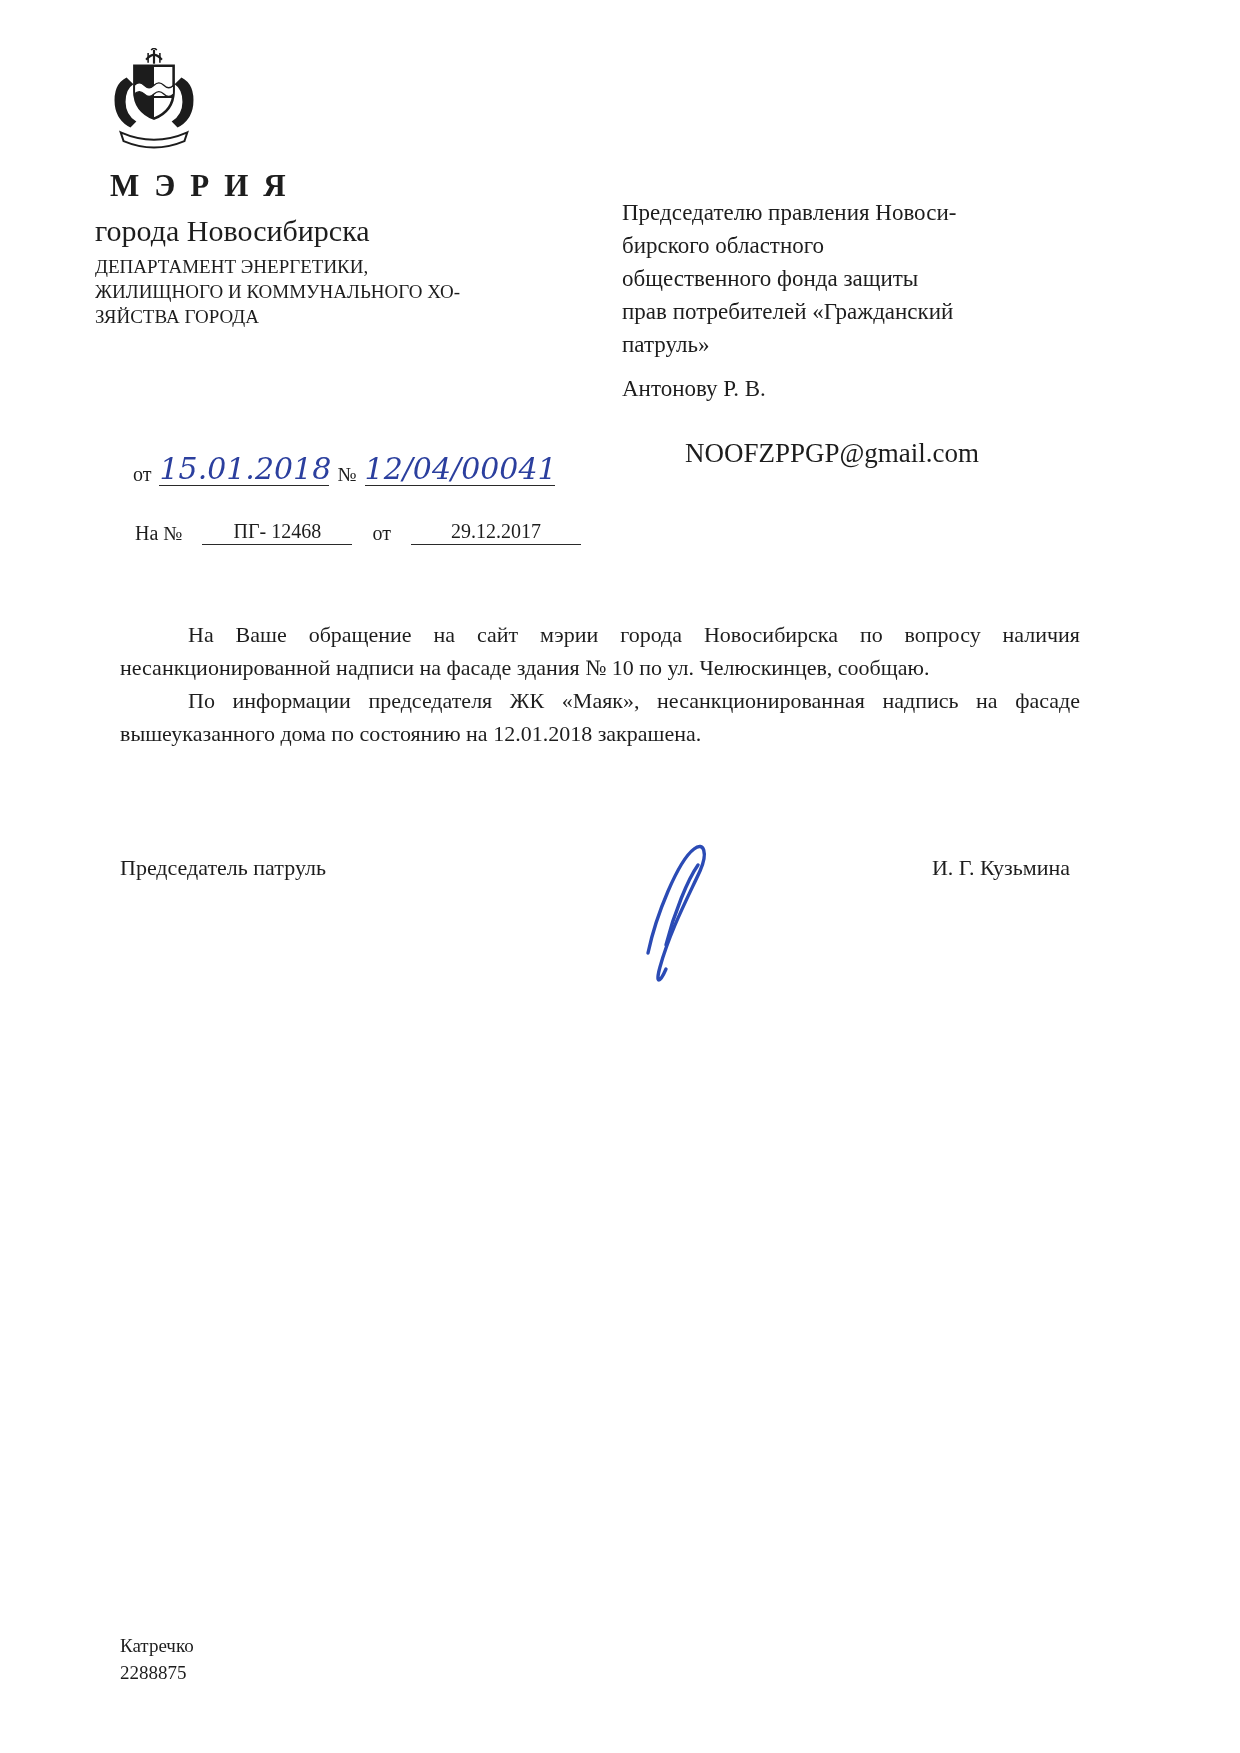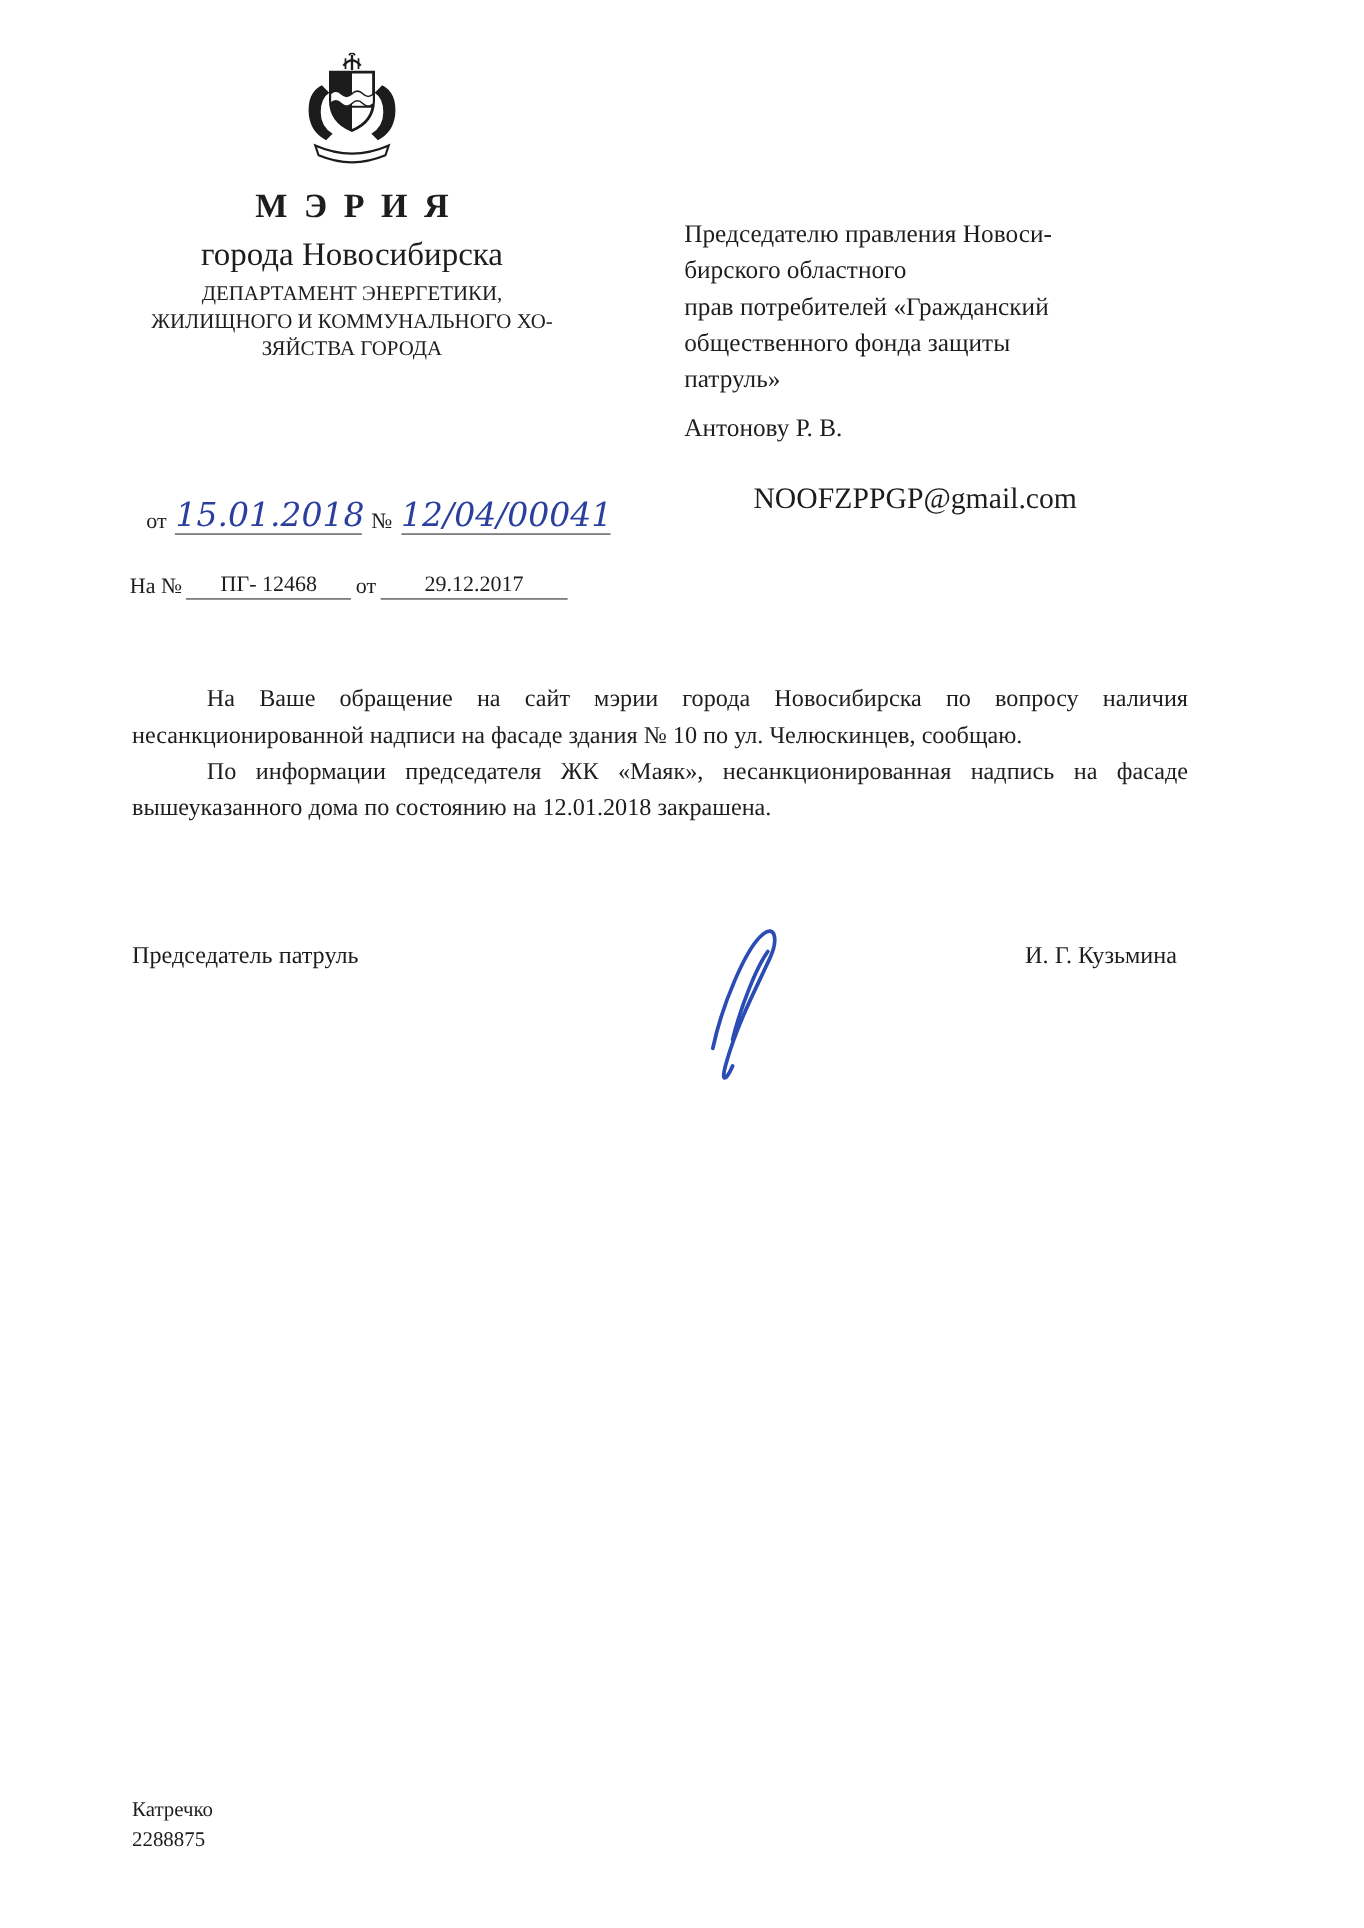--- a/index.html
+++ b/index.html
@@ -20,7 +20,6 @@
     left: 95px;
     top: 48px;
     width: 450px;
-    text-align: center;
   }
   .emblem-wrap { margin-bottom: 14px; }
   .org-title {

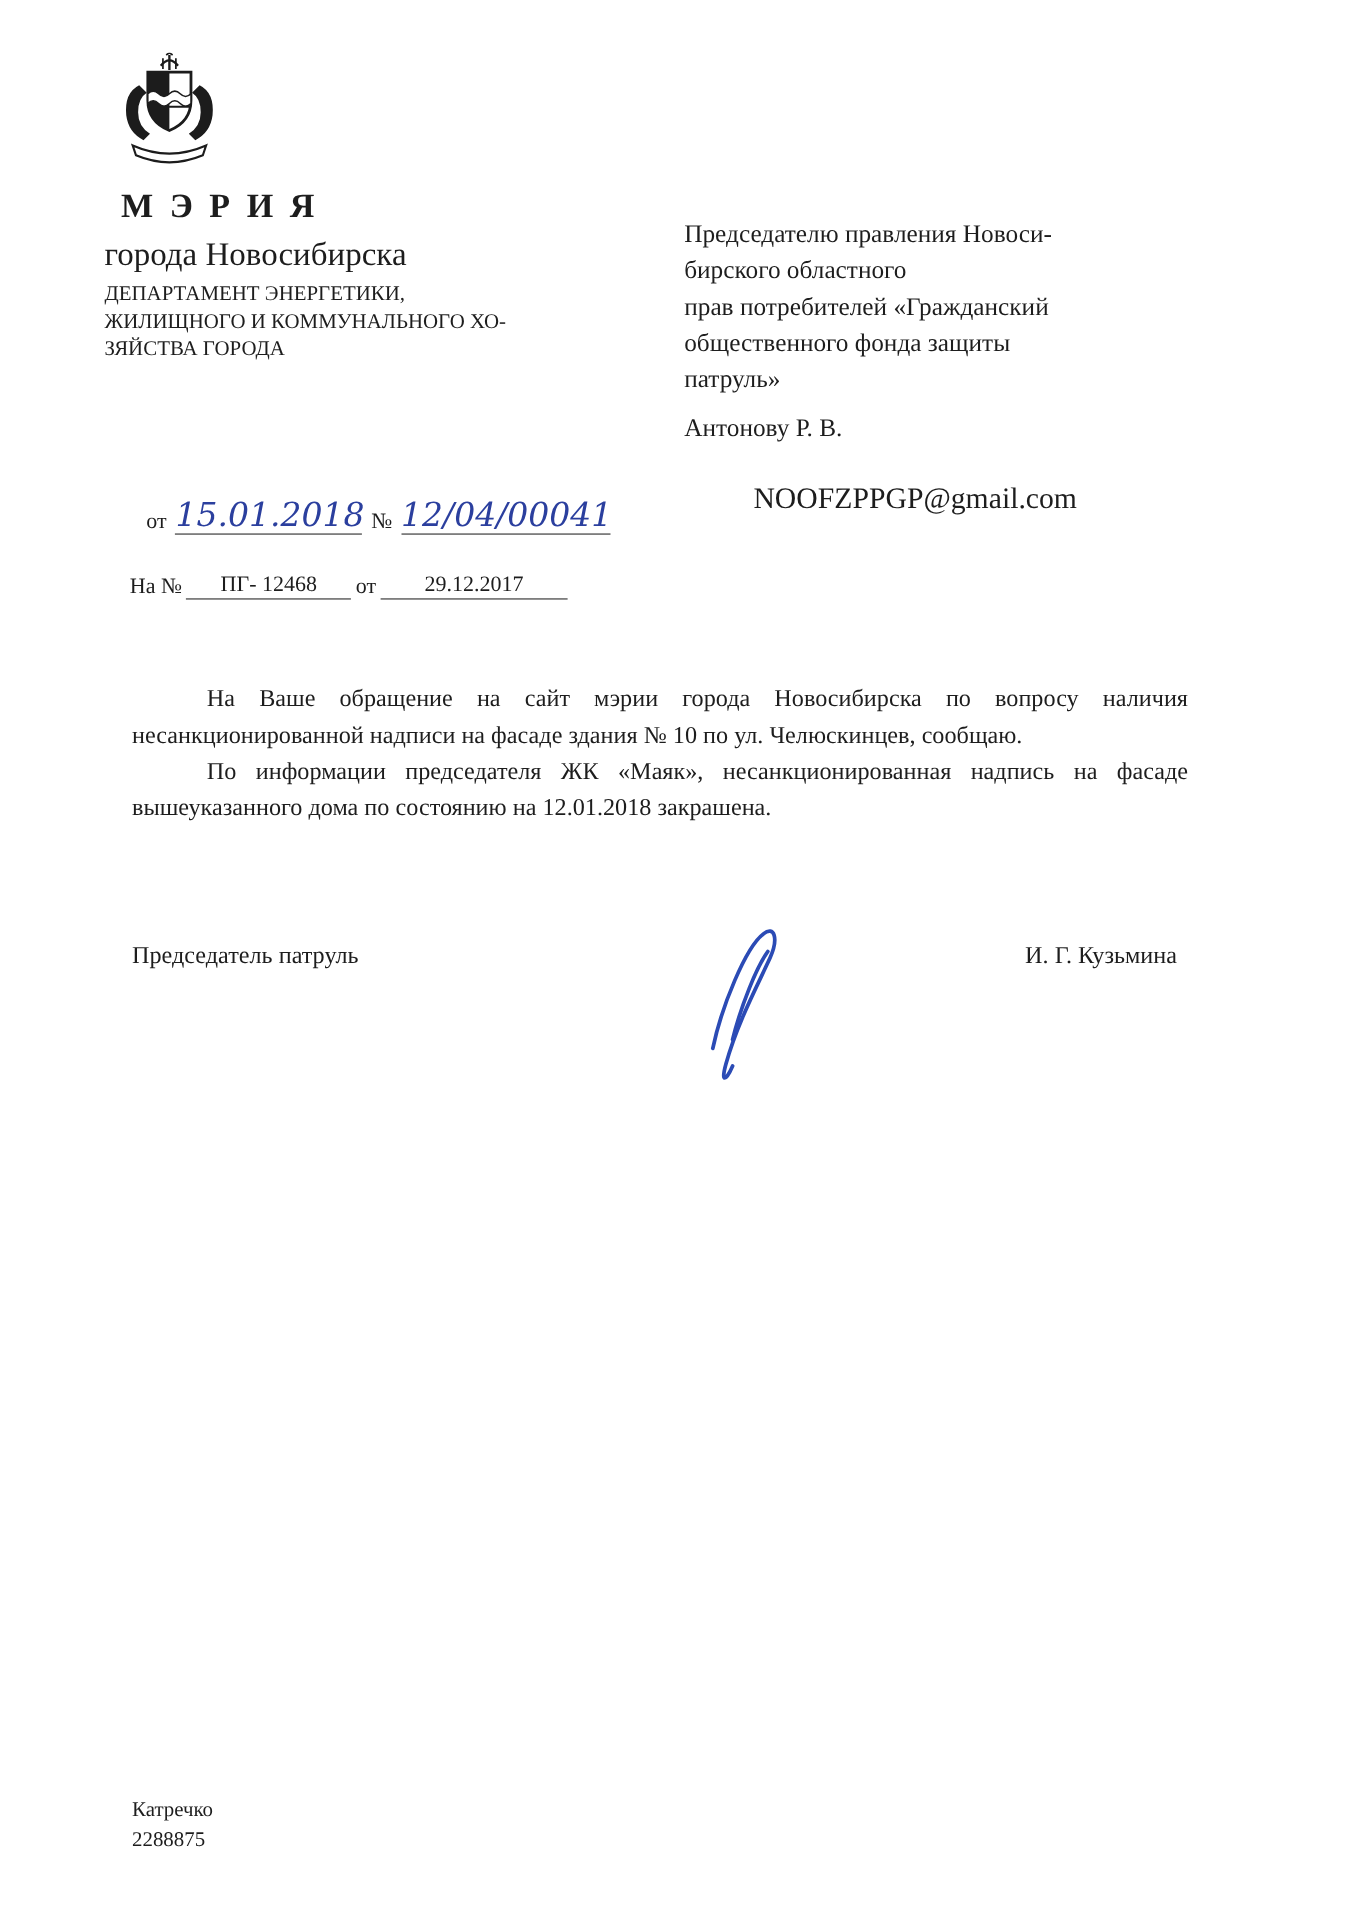--- a/index.html
+++ b/index.html
@@ -187,8 +187,8 @@
   <div class="addressee-block">
     <div>Председателю правления Новоси-</div>
     <div>бирского  областного</div>
+    <div>общественного фонда защиты</div>
     <div>прав потребителей «Гражданский</div>
-    <div>общественного фонда защиты</div>
     <div>патруль»</div>
     <div class="addressee-name">Антонову Р. В.</div>
     <div class="addressee-email">NOOFZPPGP@gmail.com</div>

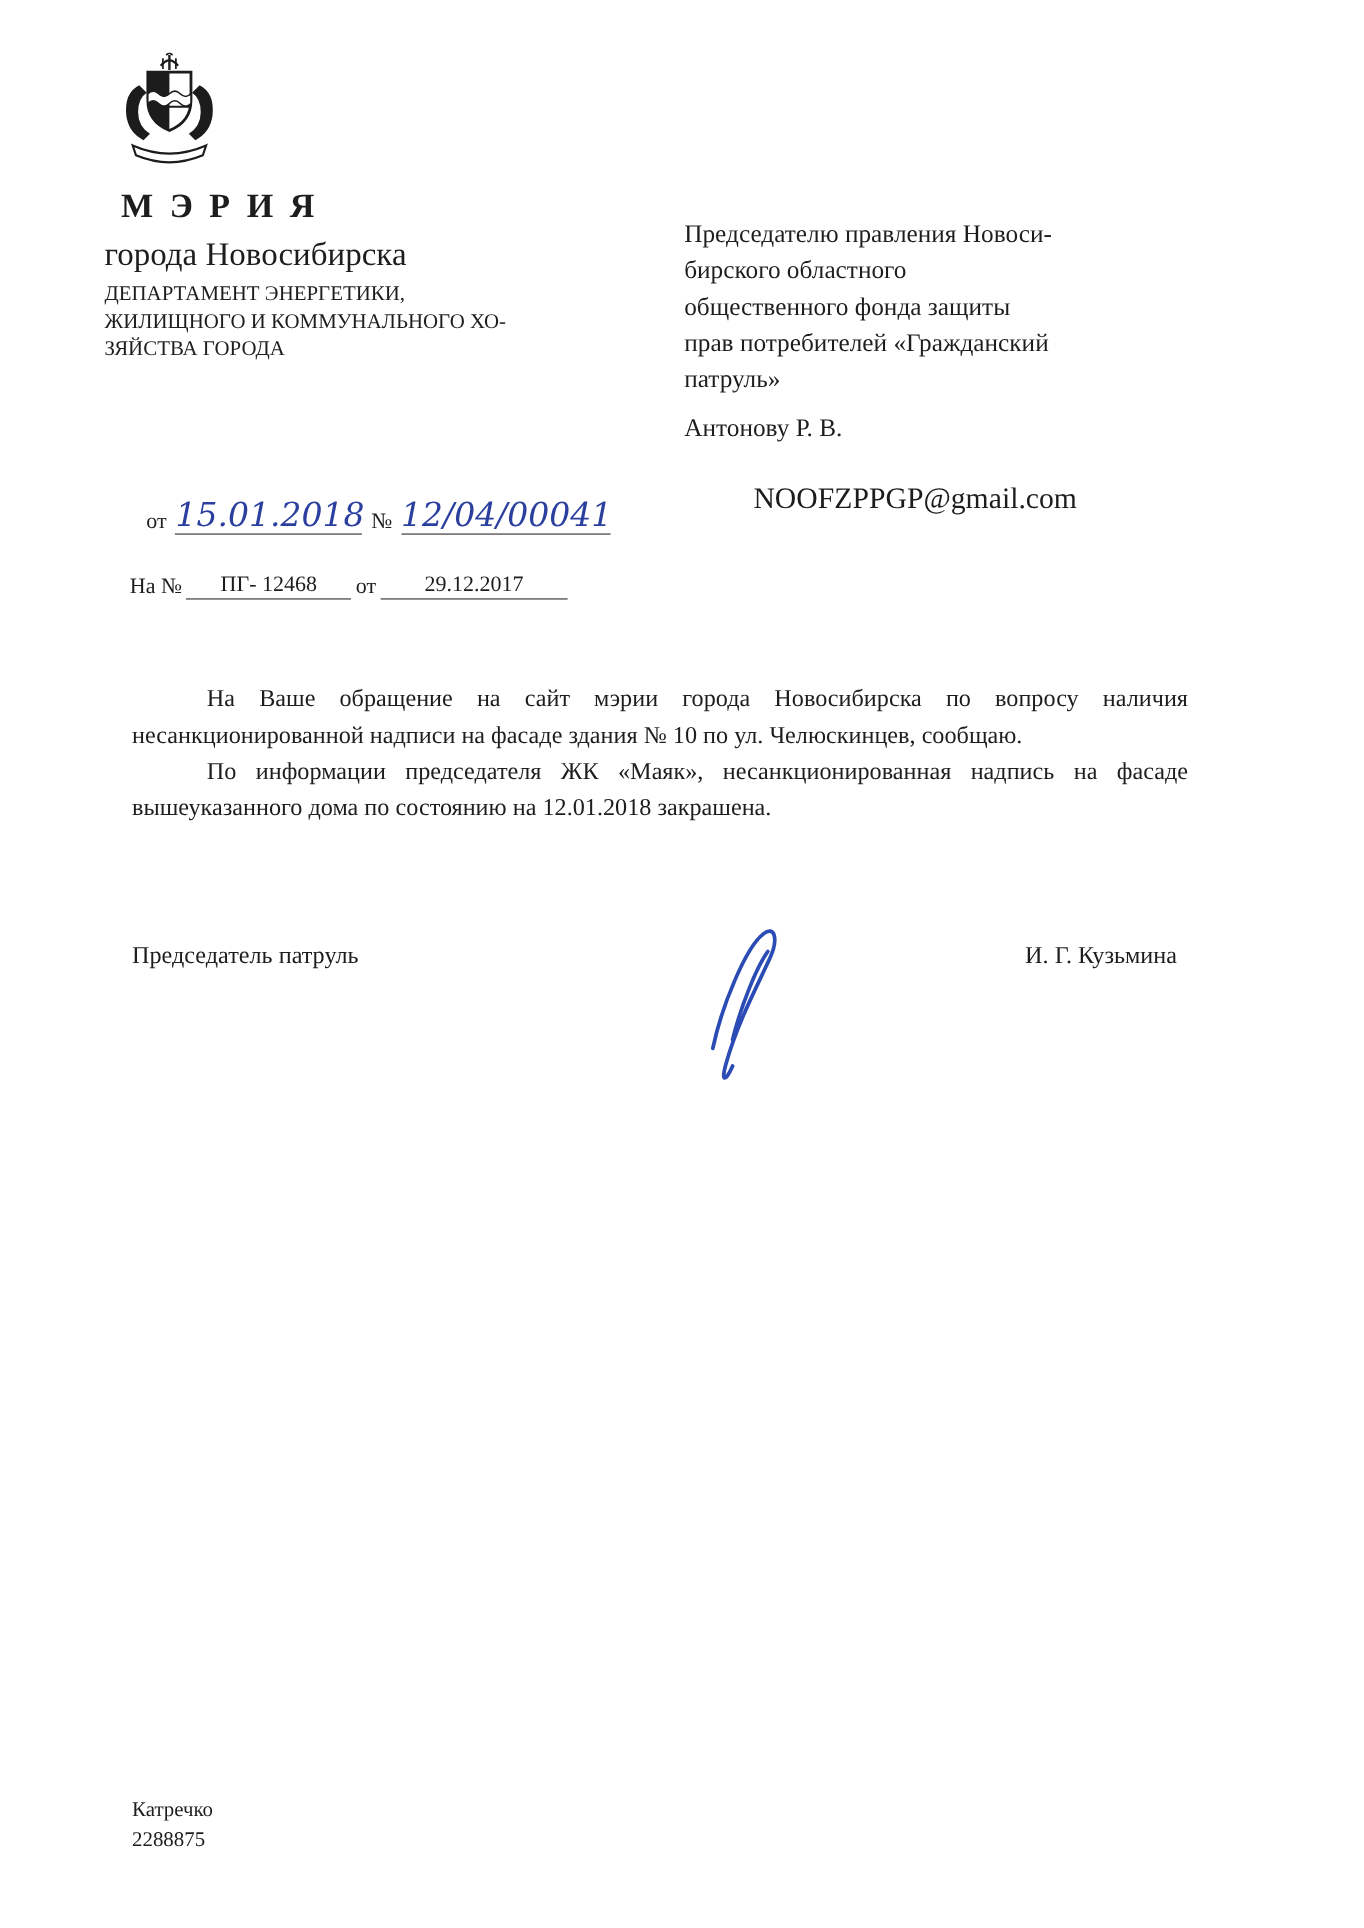--- a/index.html
+++ b/index.html
@@ -59,7 +59,8 @@
     font-size: 20px;
     display: flex;
     align-items: flex-end;
-    gap: 4px;
+    gap: 20px;
+    justify-content: center;
   }
   .uline {
     display: inline-block;

